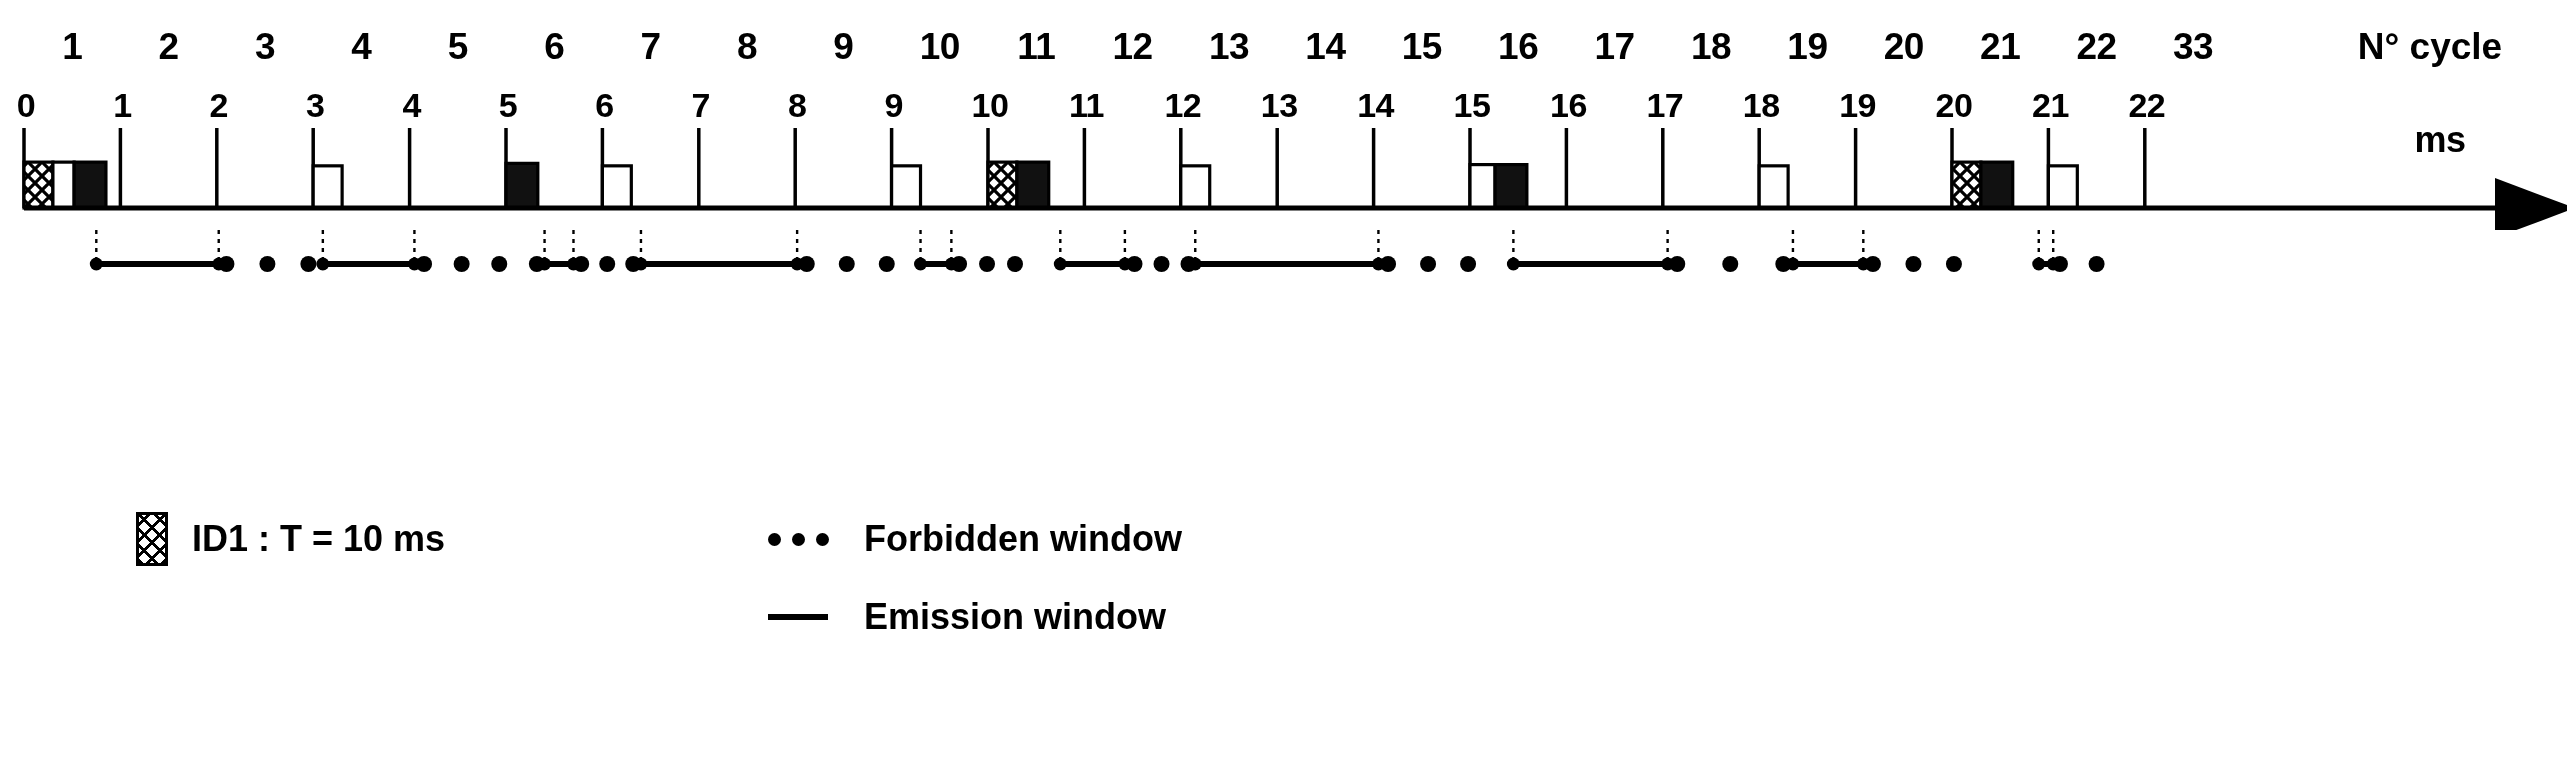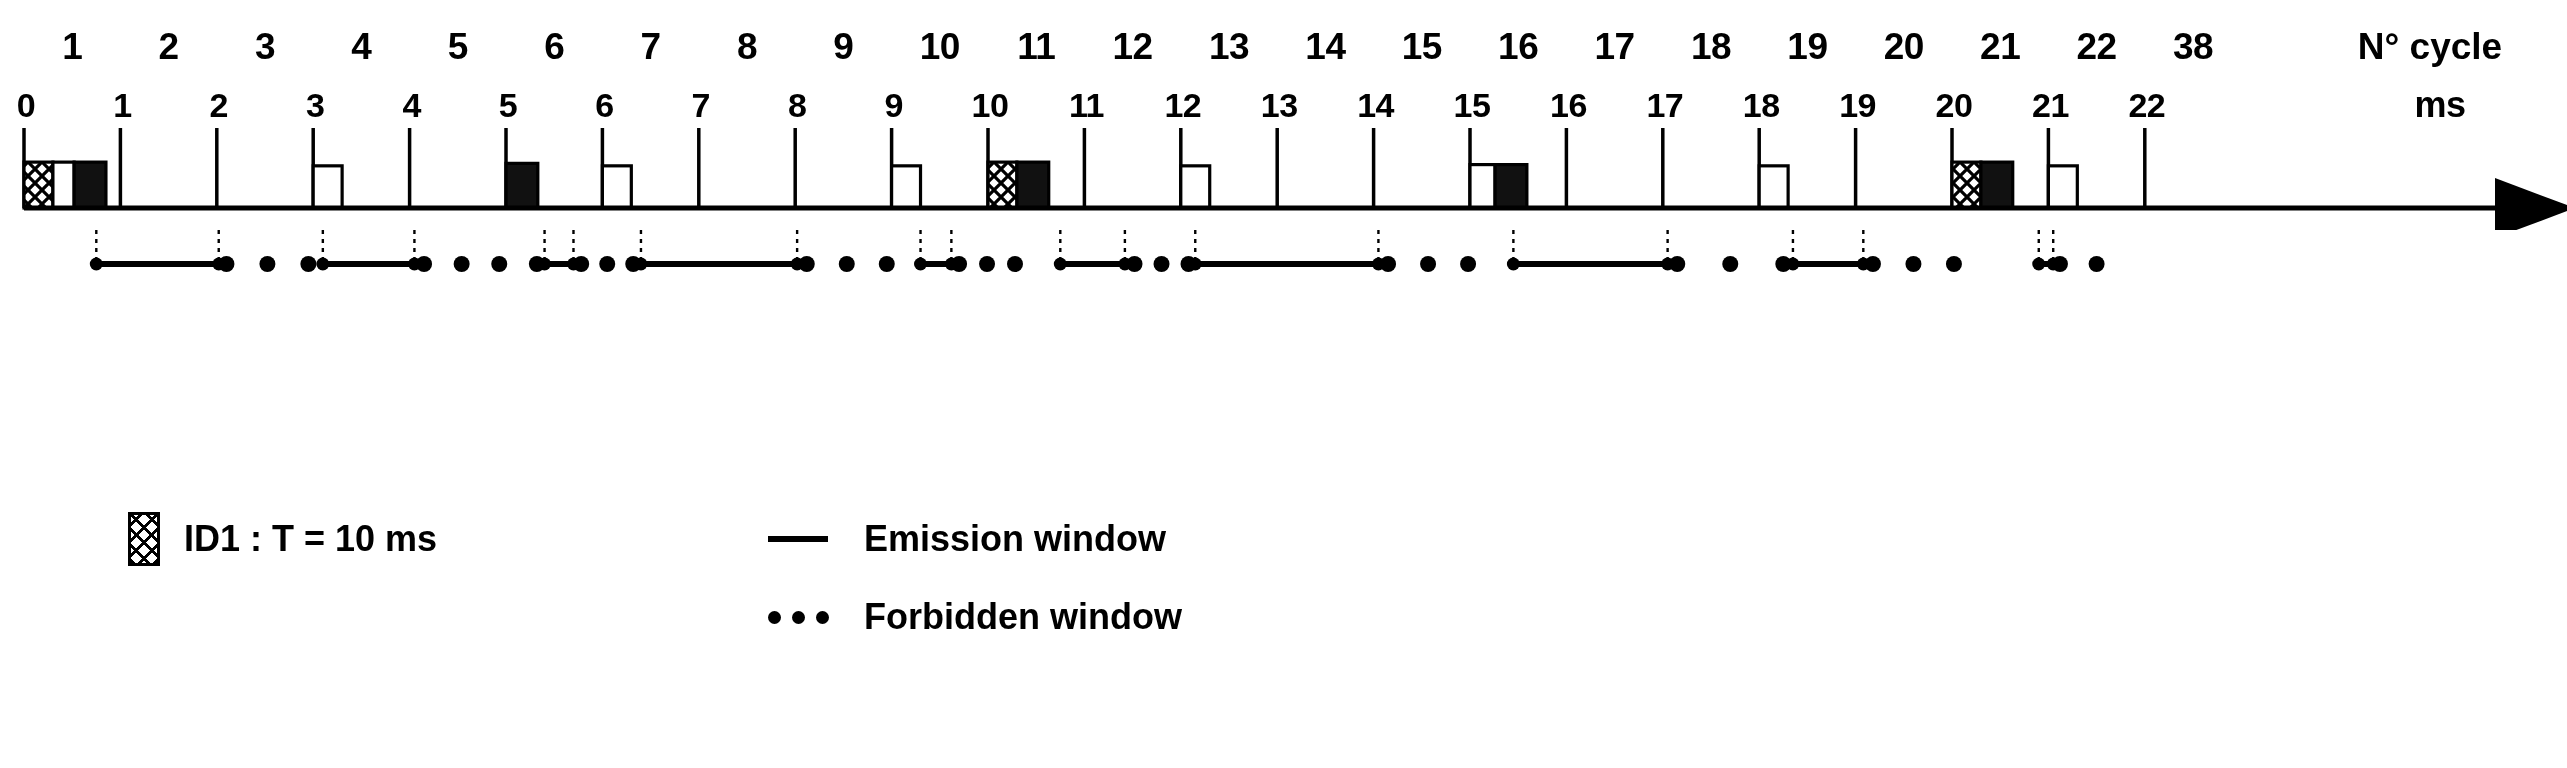--- a/index.html
+++ b/index.html
@@ -186,7 +186,7 @@
       <div class="cycle-num" style="left: 1903.8px;">20</div>
       <div class="cycle-num" style="left: 2000.2px;">21</div>
       <div class="cycle-num" style="left: 2096.6px;">22</div>
-      <div class="cycle-num" style="left: 2193px;">38</div>
+      <div class="cycle-num" style="left: 2193px;">33</div>
       <div class="axis-caption" style="left: 2430px;">N° cycle</div>
     </div>
 

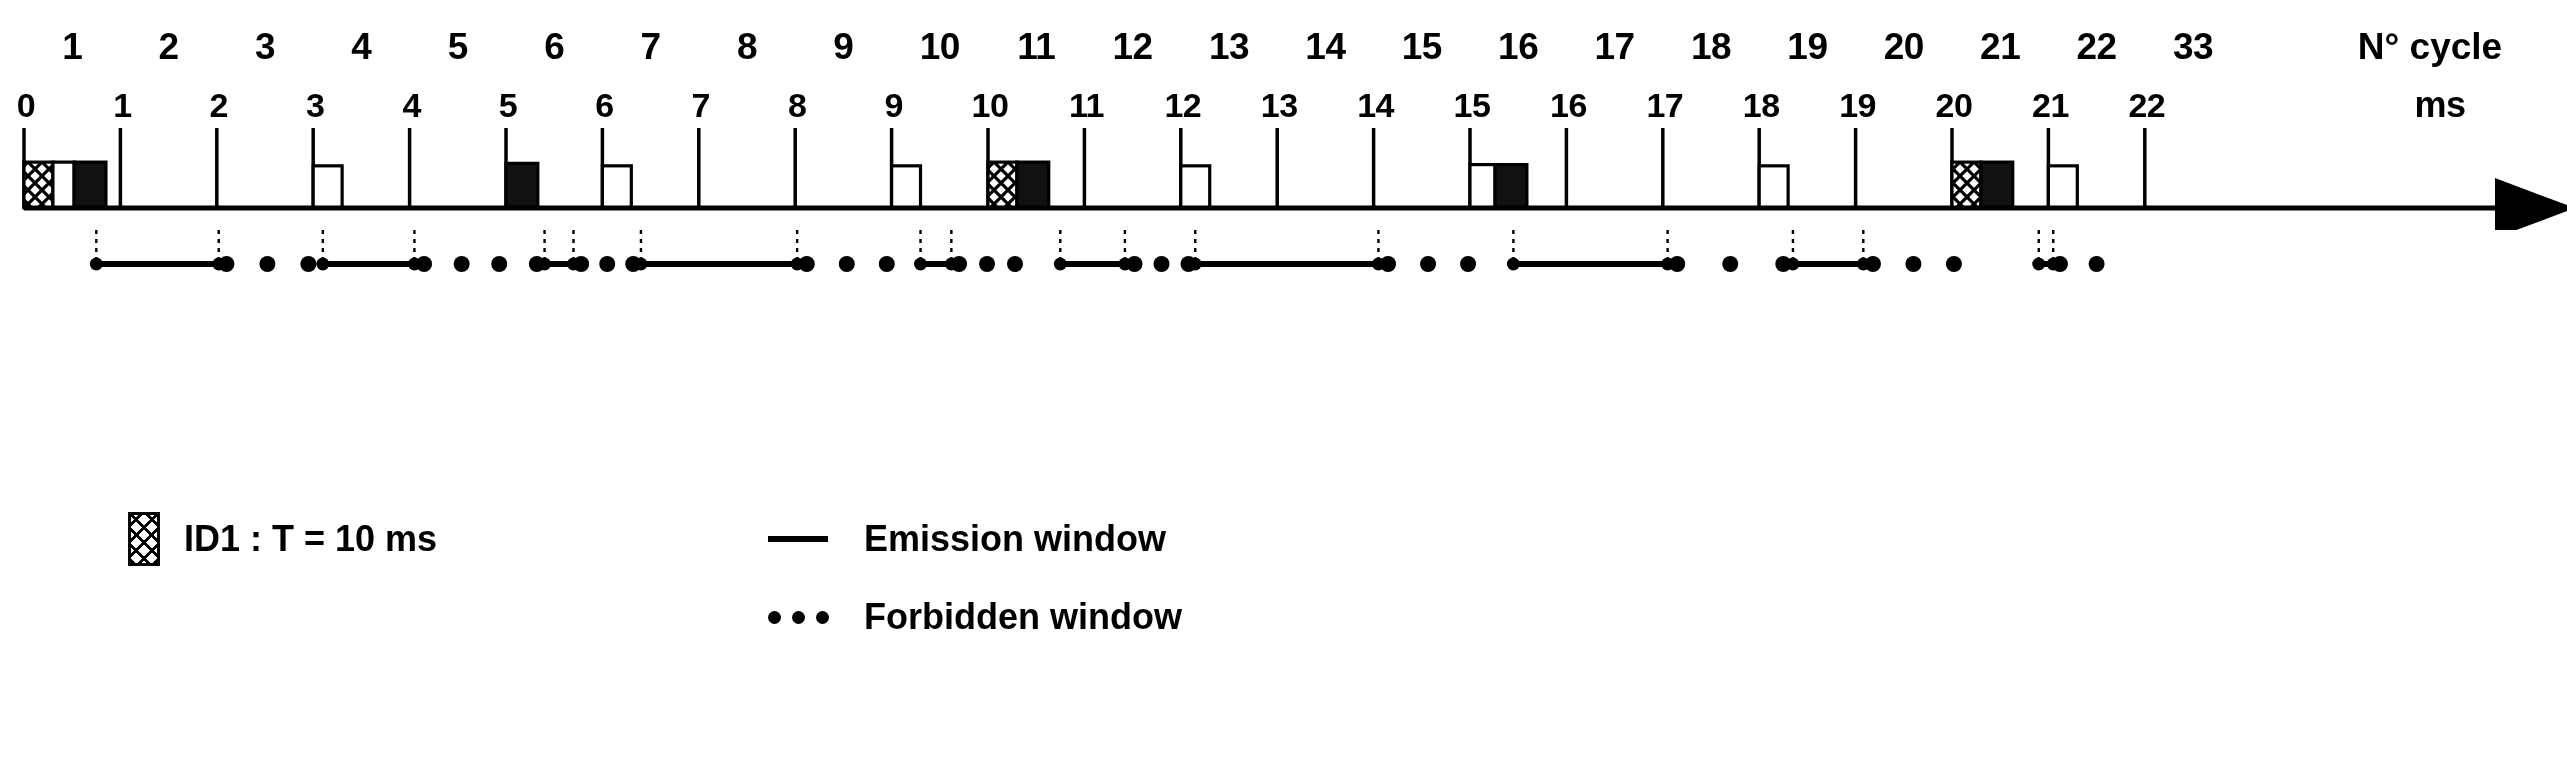--- a/index.html
+++ b/index.html
@@ -214,7 +214,7 @@
       <div class="ms-num" style="left: 1954px;">20</div>
       <div class="ms-num" style="left: 2050.4px;">21</div>
       <div class="ms-num" style="left: 2146.8px;">22</div>
-      <div class="ms-num" style="left: 2440px; font-size: 36px;">ms</div>
+      <div class="ms-num" style="left: 2440px; font-size: 36px; margin-top: 35px;">ms</div>
     </div>
 
   <svg id="timeline-svg" viewBox="0 0 2567 110" preserveAspectRatio="none">

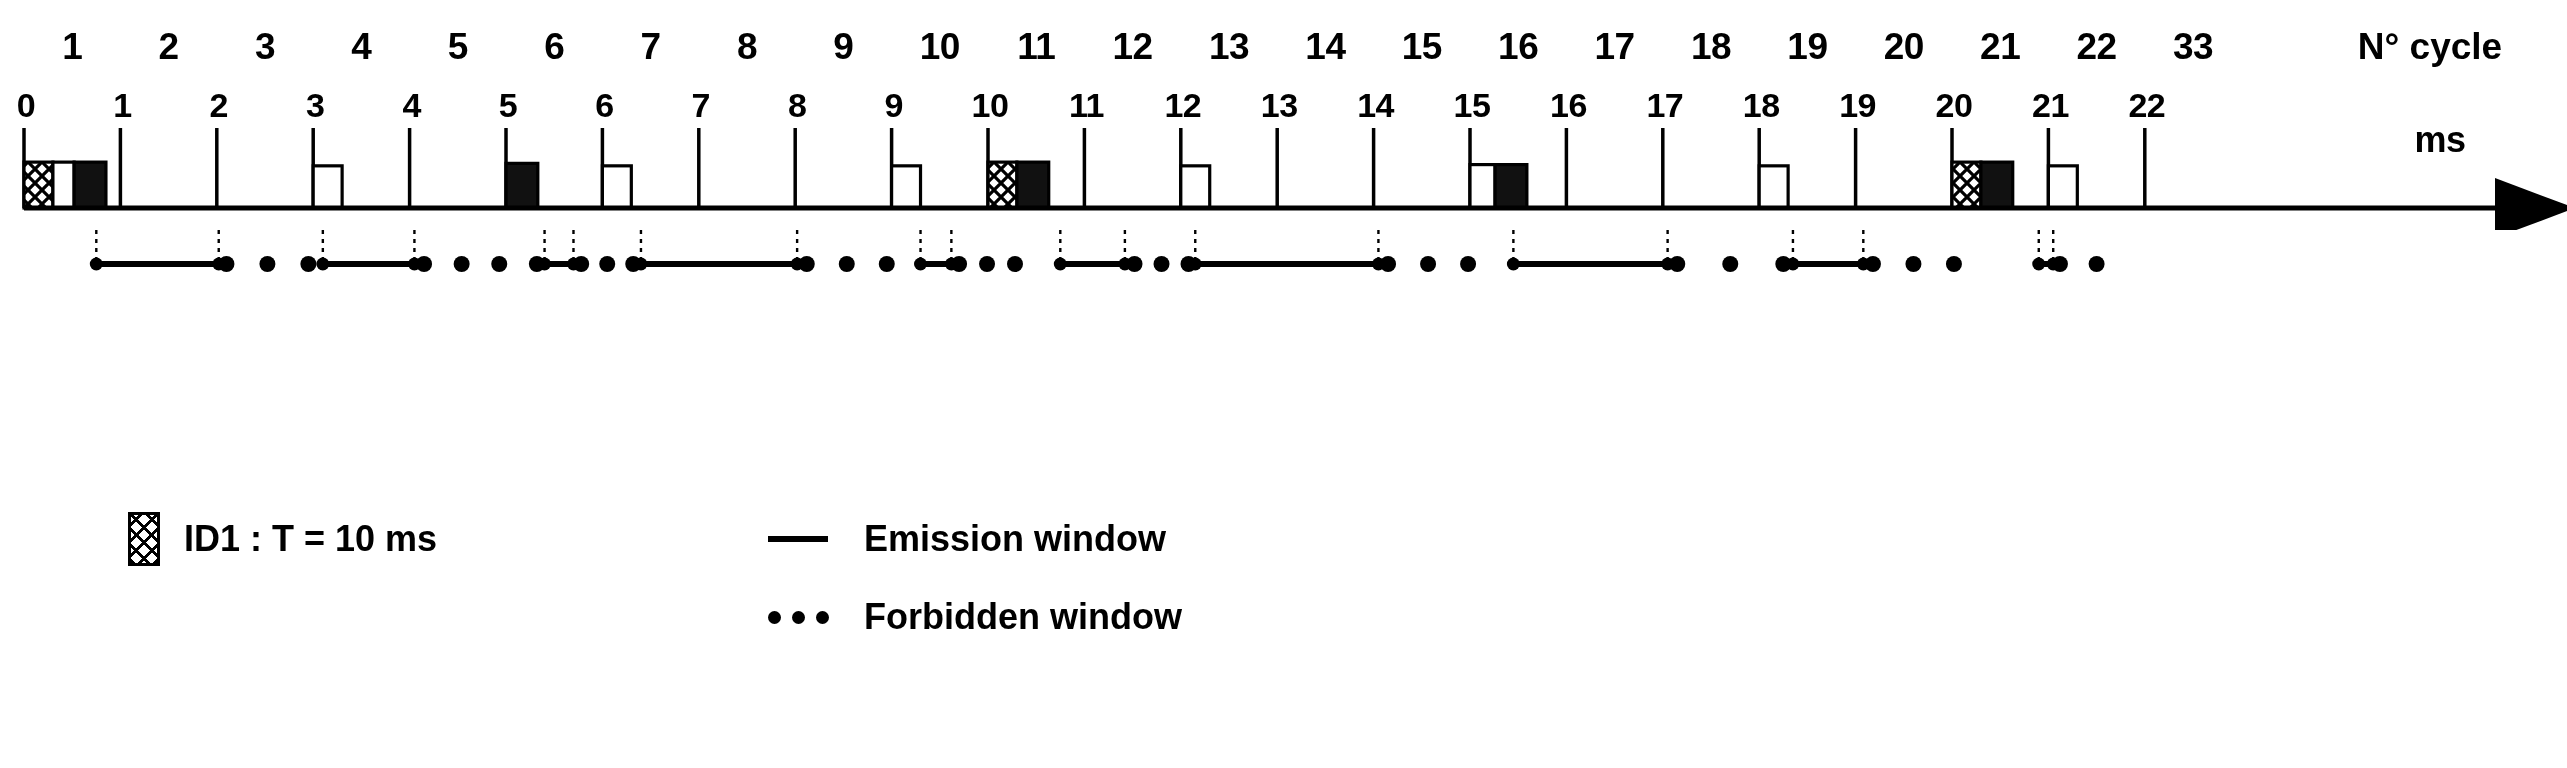--- a/index.html
+++ b/index.html
@@ -105,7 +105,7 @@
     position: absolute;
     top: 0;
   }
-  .legend-col-left  { left: 128px; }
+  .legend-col-left  { left: 136px; }
   .legend-col-right { left: 768px; }
 
   .legend-row {

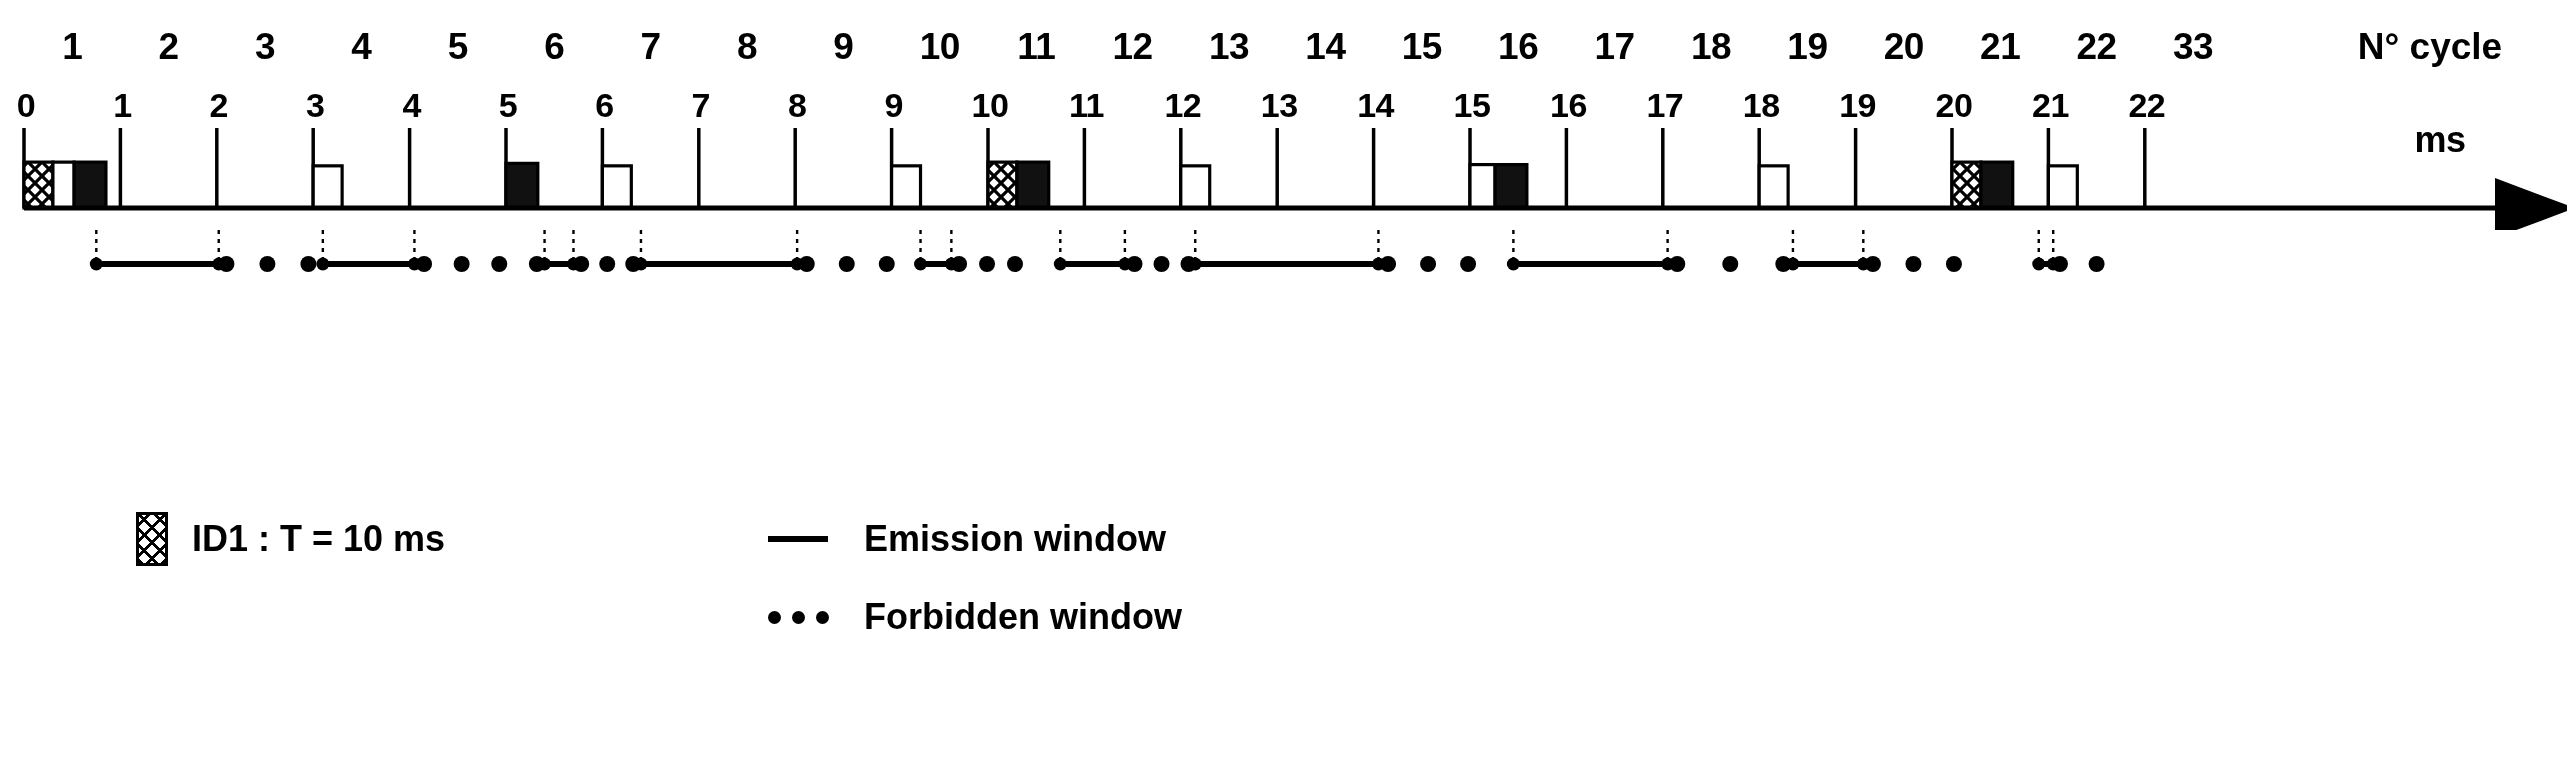--- a/index.html
+++ b/index.html
@@ -372,12 +372,6 @@
     <div class="legend-col legend-col-right" id="legend-windows">
         <div class="legend-row">
           <span class="legend-marker">
-            <span class="legend-line"></span>
-          </span>
-          <span class="legend-text">Emission window</span>
-        </div>
-        <div class="legend-row">
-          <span class="legend-marker">
             <span class="legend-dots">
               <i></i>
               <i></i>
@@ -386,6 +380,12 @@
           </span>
           <span class="legend-text">Forbidden window</span>
         </div>
+        <div class="legend-row">
+          <span class="legend-marker">
+            <span class="legend-line"></span>
+          </span>
+          <span class="legend-text">Emission window</span>
+        </div>
       </div>
   </div>
 

